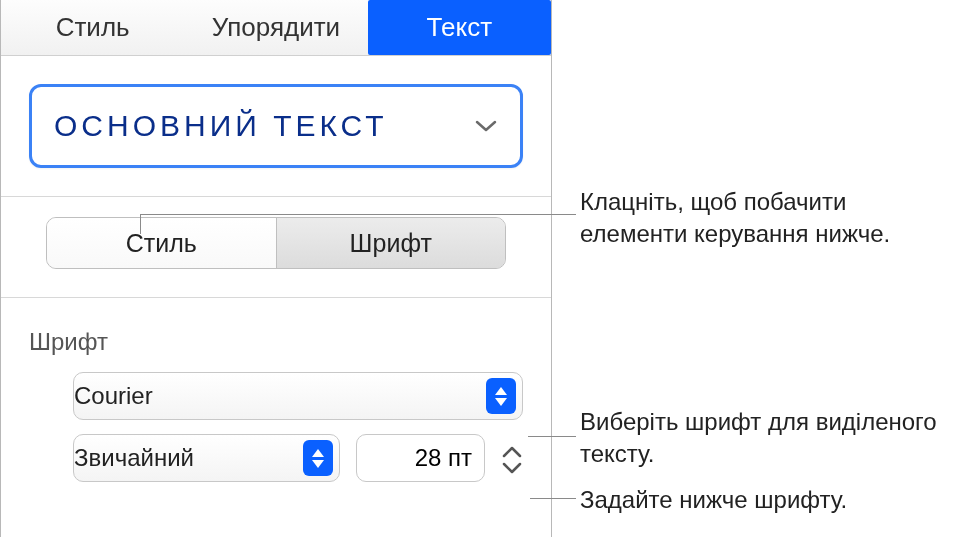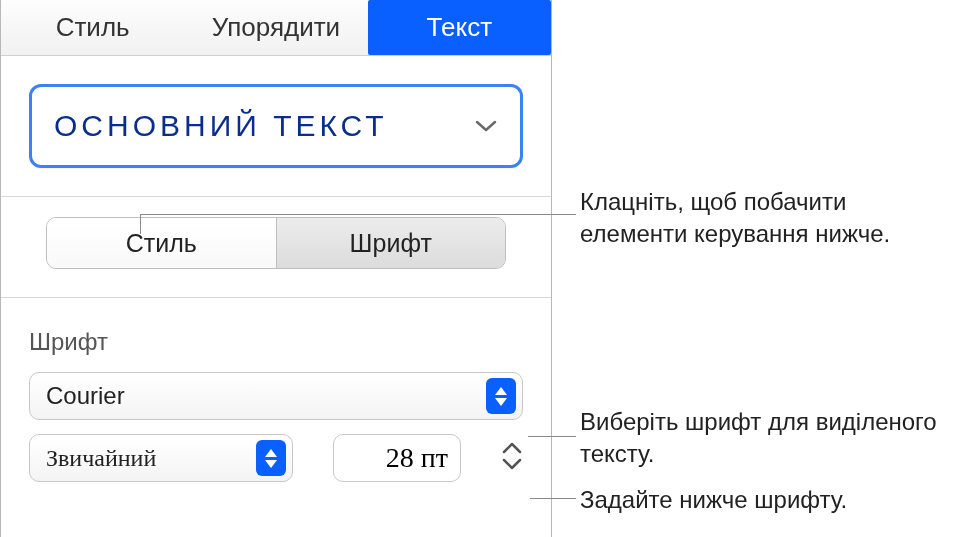--- a/index.html
+++ b/index.html
@@ -113,10 +113,11 @@
       height: 48px;
       display: flex;
       align-items: center;
-      padding: 0 6px 0 16px;
+      padding: 0 6px 0 0;
       background: linear-gradient(#ffffff,#f4f4f4);
       cursor: pointer;
       justify-content: space-between;
+      margin-left: 44px;
     }
     .dropdown-label {
       font-size: 24px;

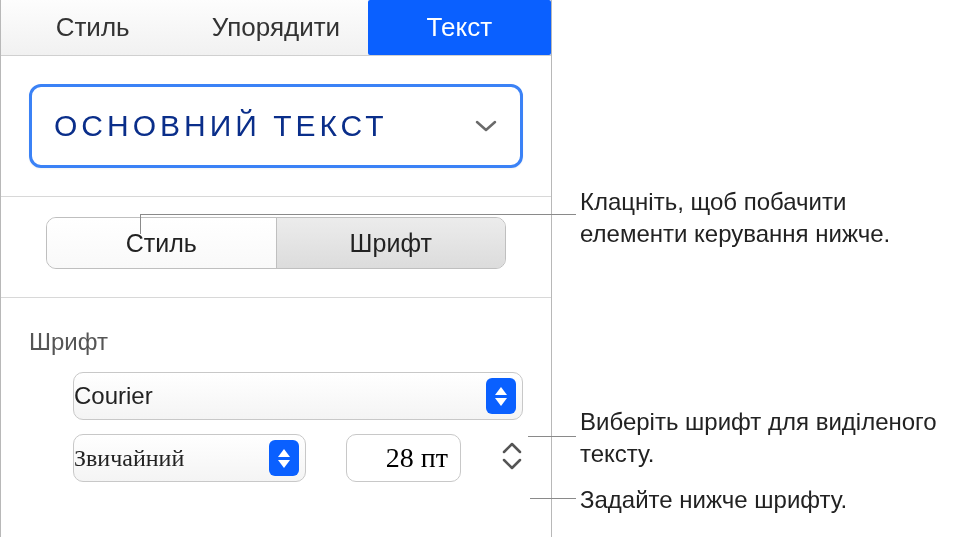--- a/index.html
+++ b/index.html
@@ -136,10 +136,9 @@
     }
     .row2 {
       display: flex;
-      gap: 40px;
+      gap: 16px;
       margin-top: 14px;
-      align-items: flex-start;
-      font-family: Liberation Serif, serif;
+      align-items: flex-end;
     }
     .dropdown.narrow { width: 270px; margin-top: 0; }
     .size-field {

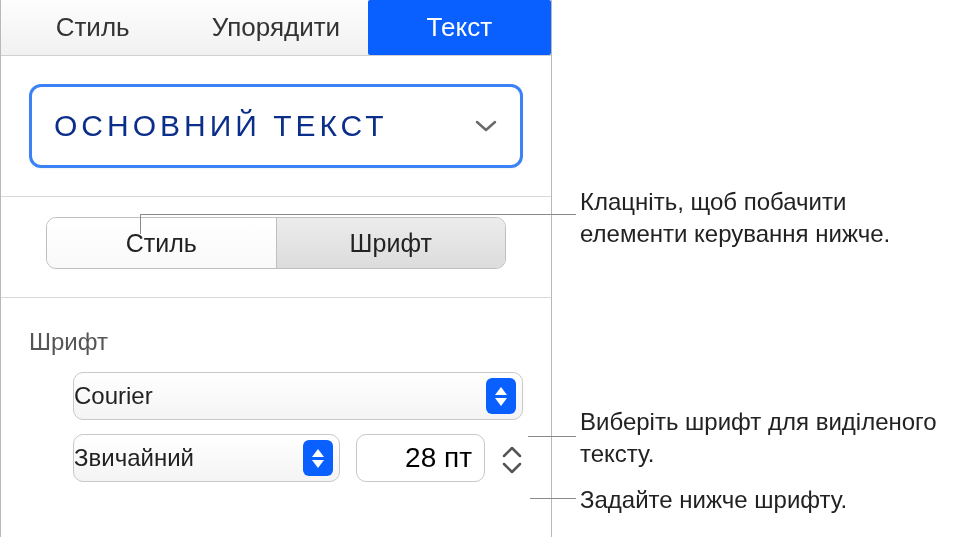--- a/index.html
+++ b/index.html
@@ -150,7 +150,7 @@
       align-items: center;
       justify-content: flex-end;
       padding: 0 12px;
-      font-size: 28px;
+      font-size: 24px;
       background: #fff;
     }
     .stepper {

